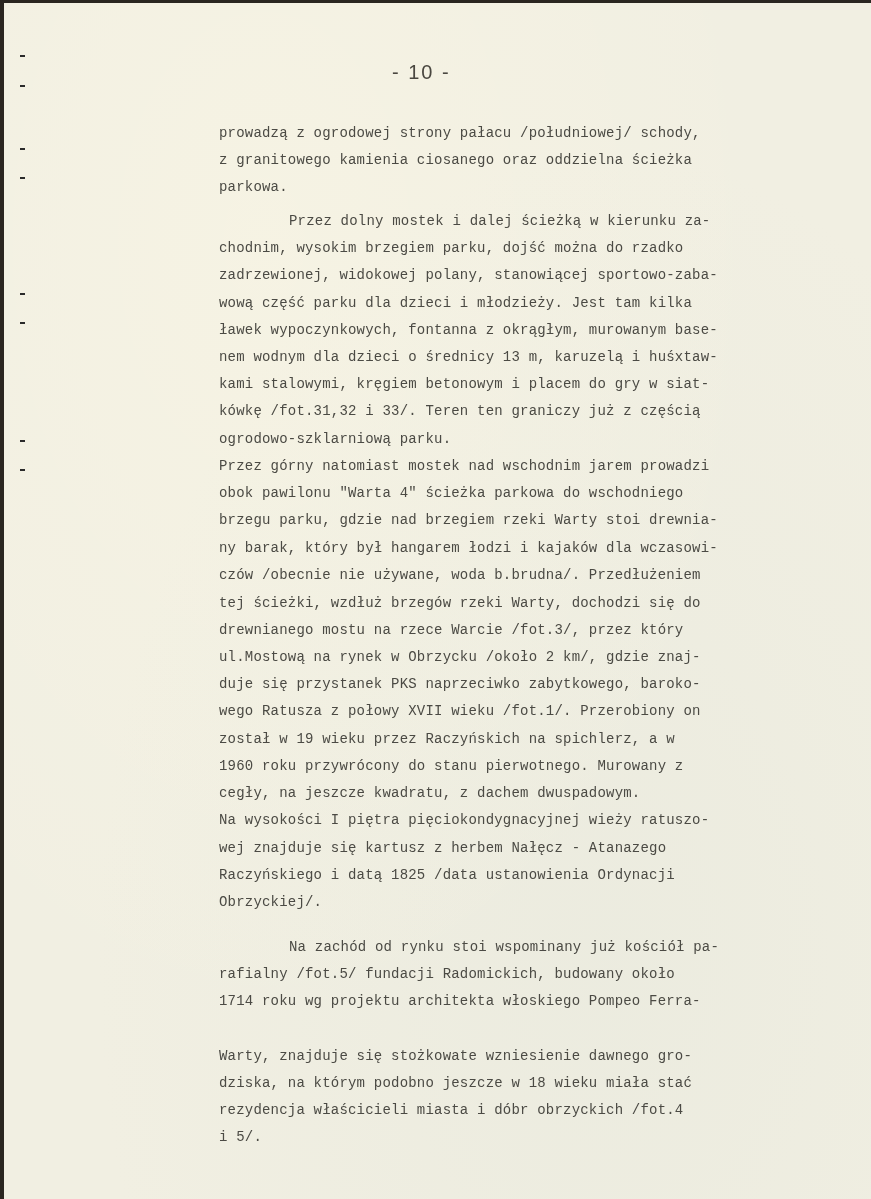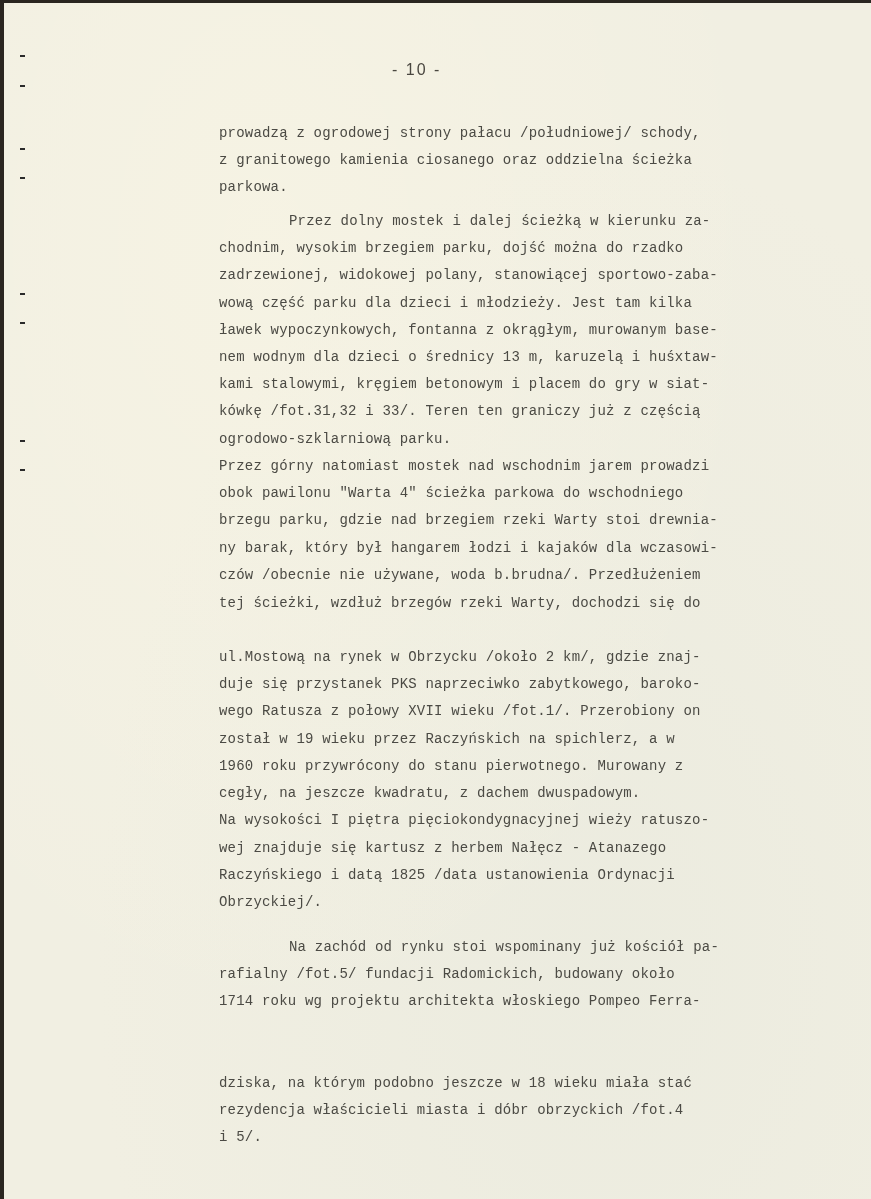--- a/index.html
+++ b/index.html
@@ -25,7 +25,7 @@
       top: 58px;
       left: 388px;
       font-family: "Liberation Sans", sans-serif;
-      font-size: 16px;
+      font-size: 20px;
       color: #4a4740;
       letter-spacing: 2px;
     }

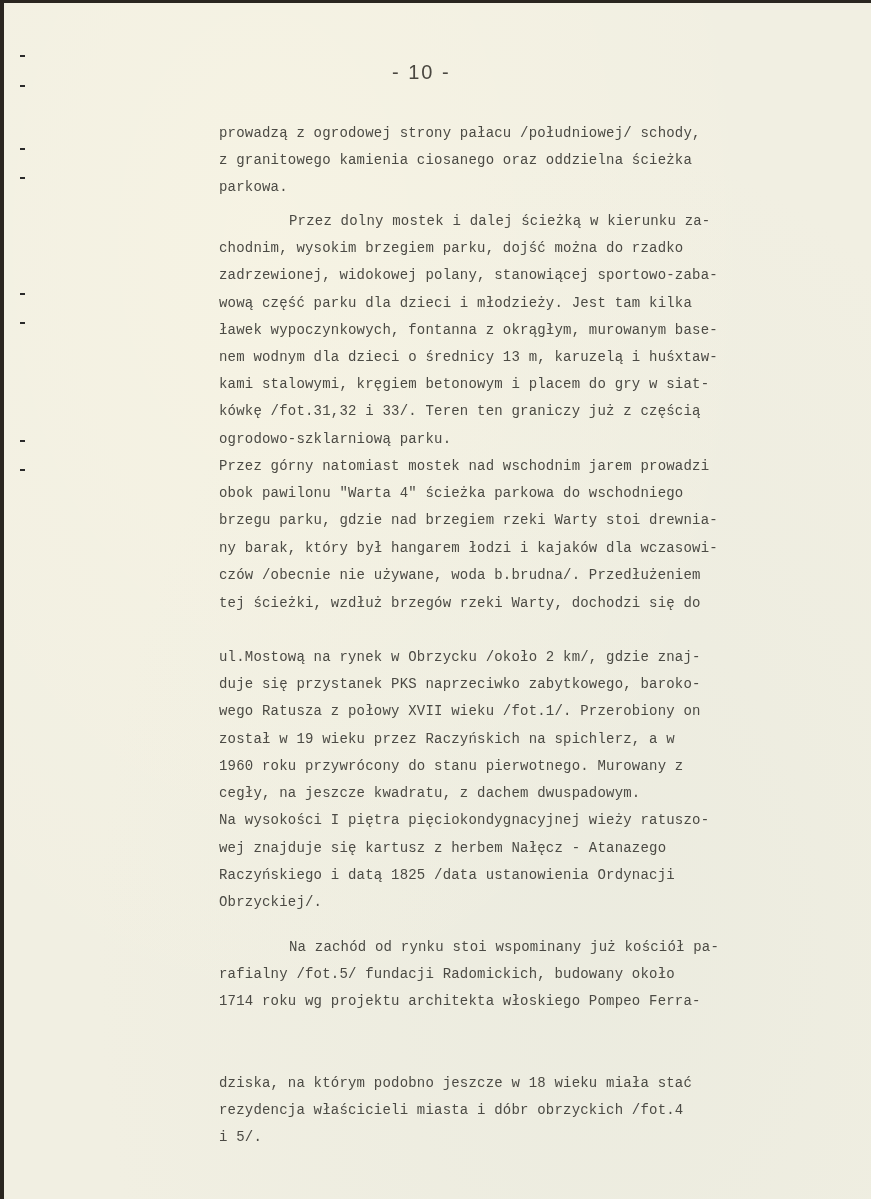--- a/index.html
+++ b/index.html
@@ -82,6 +82,7 @@
   <div class="line" style="top:535px">ny barak, który był hangarem łodzi i kajaków dla wczasowi-</div>
   <div class="line" style="top:562px">czów /obecnie nie używane, woda b.brudna/. Przedłużeniem</div>
   <div class="line" style="top:590px">tej ścieżki, wzdłuż brzegów rzeki Warty, dochodzi się do</div>
+  <div class="line" style="top:617px">drewnianego mostu na rzece Warcie /fot.3/, przez który</div>
   <div class="line" style="top:644px">ul.Mostową na rynek w Obrzycku /około 2 km/, gdzie znaj-</div>
   <div class="line" style="top:671px">duje się przystanek PKS naprzeciwko zabytkowego, baroko-</div>
   <div class="line" style="top:698px">wego Ratusza z połowy XVII wieku /fot.1/. Przerobiony on</div>

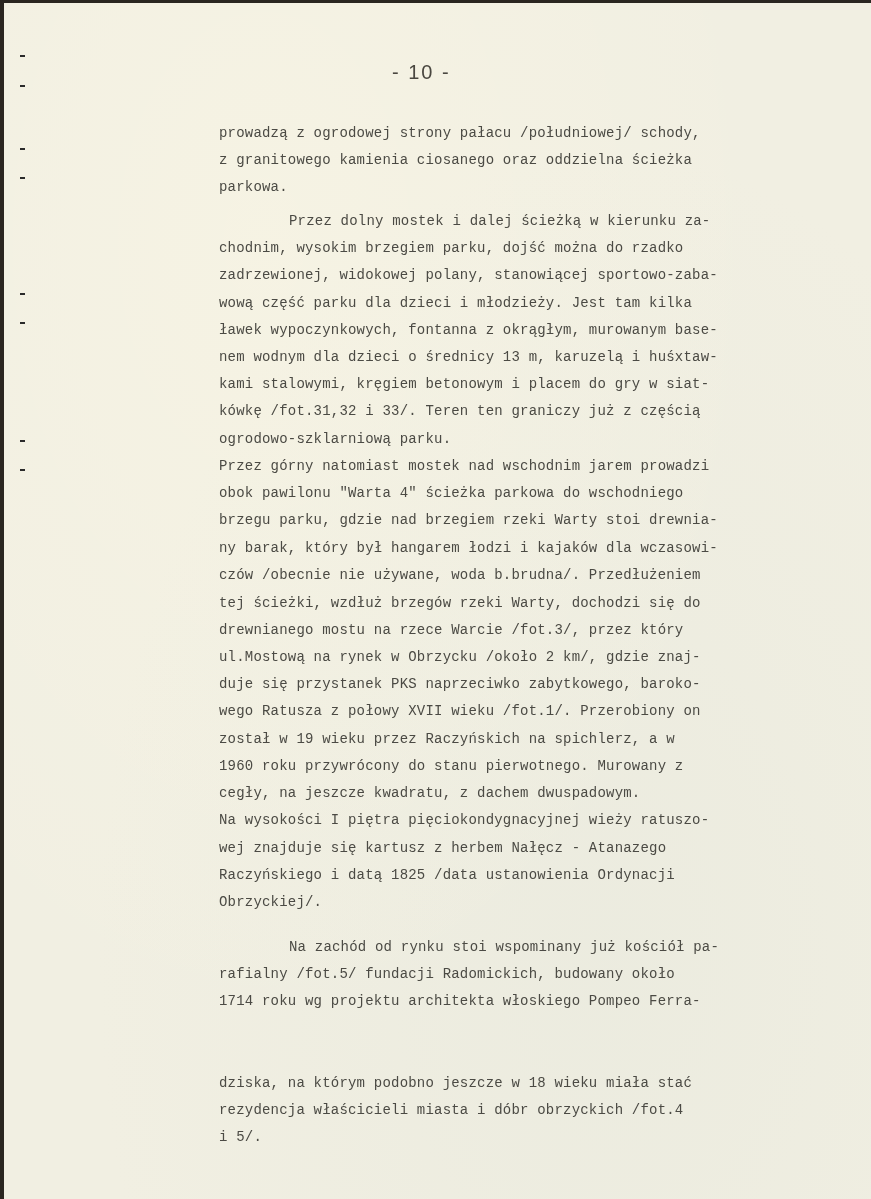--- a/index.html
+++ b/index.html
@@ -97,6 +97,7 @@
   <div class="line indent" style="top:934px">Na zachód od rynku stoi wspominany już kościół pa-</div>
   <div class="line" style="top:961px">rafialny /fot.5/ fundacji Radomickich, budowany około</div>
   <div class="line" style="top:988px">1714 roku wg projektu architekta włoskiego Pompeo Ferra-</div>
+  <div class="line" style="top:1043px">Warty, znajduje się stożkowate wzniesienie dawnego gro-</div>
   <div class="line" style="top:1070px">dziska, na którym podobno jeszcze w 18 wieku miała stać</div>
   <div class="line" style="top:1097px">rezydencja właścicieli miasta i dóbr obrzyckich /fot.4</div>
   <div class="line" style="top:1124px">i 5/.</div>

